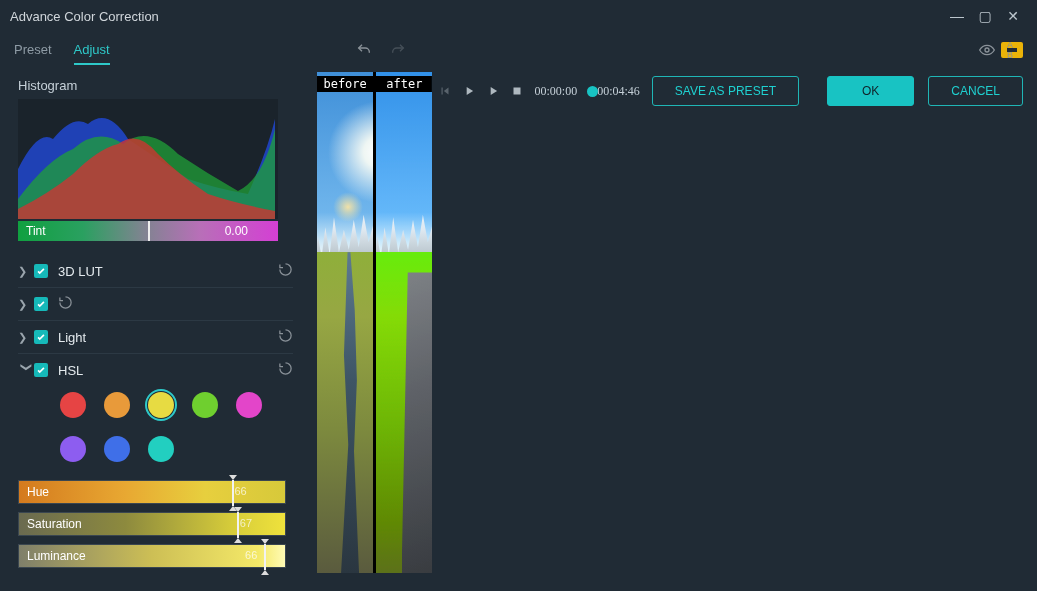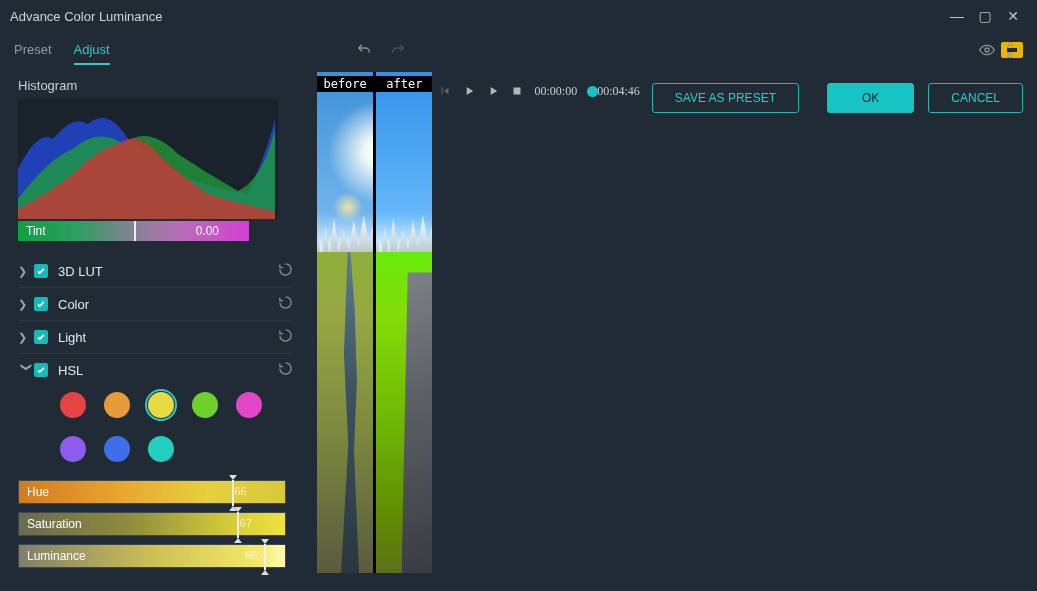--- a/index.html
+++ b/index.html
@@ -93,7 +93,7 @@
 <body>
 
 <div class="titlebar">
-  <span>Advance Color Luminance</span>
+  <span>Advance Color Correction</span>
   <div class="spacer"></div>
   <div class="winctl">—</div>
   <div class="winctl">▢</div>

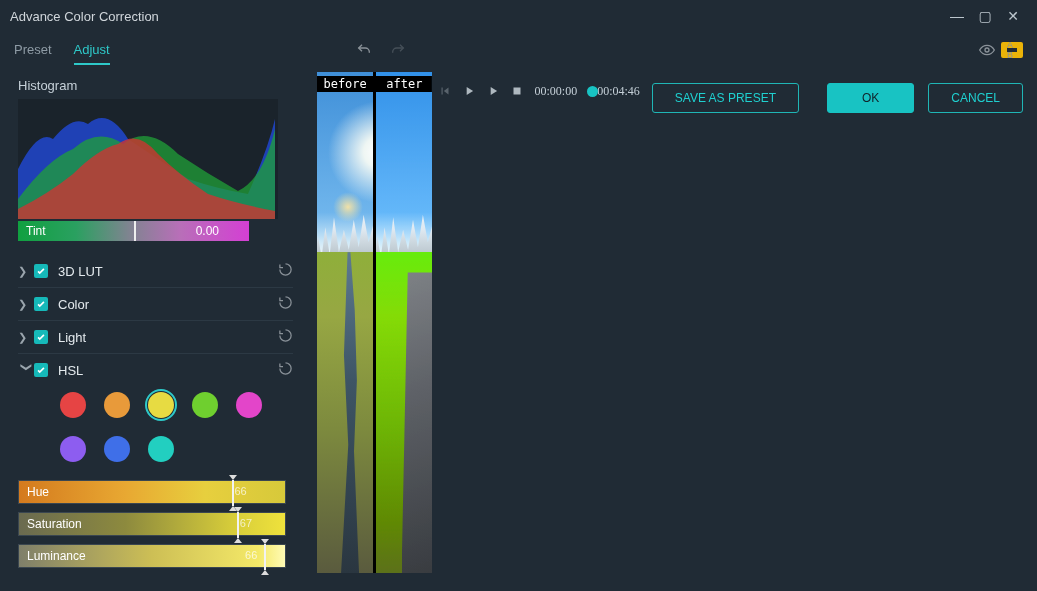--- a/index.html
+++ b/index.html
@@ -84,7 +84,7 @@
 .track { flex:1; height:3px; background:#2e3a43; position:relative; border-radius:2px; }
 .playhead { position:absolute; left:0; top:-4px; width:11px; height:11px; border-radius:50%; background:#18c3c3; }
 
-.actions { display:flex; align-items:center; gap:14px; height:48px; padding:4px 6px 0 6px; }
+.actions { display:flex; gap:14px; height:48px; padding:4px 6px 0 6px; }
 .actions .gap { flex:1; }
 .btn { height:30px; padding:0 22px; border:1px solid #1fb6b6; border-radius:3px; font-size:12px; display:flex; align-items:center; cursor:pointer; background:transparent; color:#1fd0d0; }
 .btn.primary { background:#18c3c3; color:#10232a; border-color:#18c3c3; padding:0 34px; }

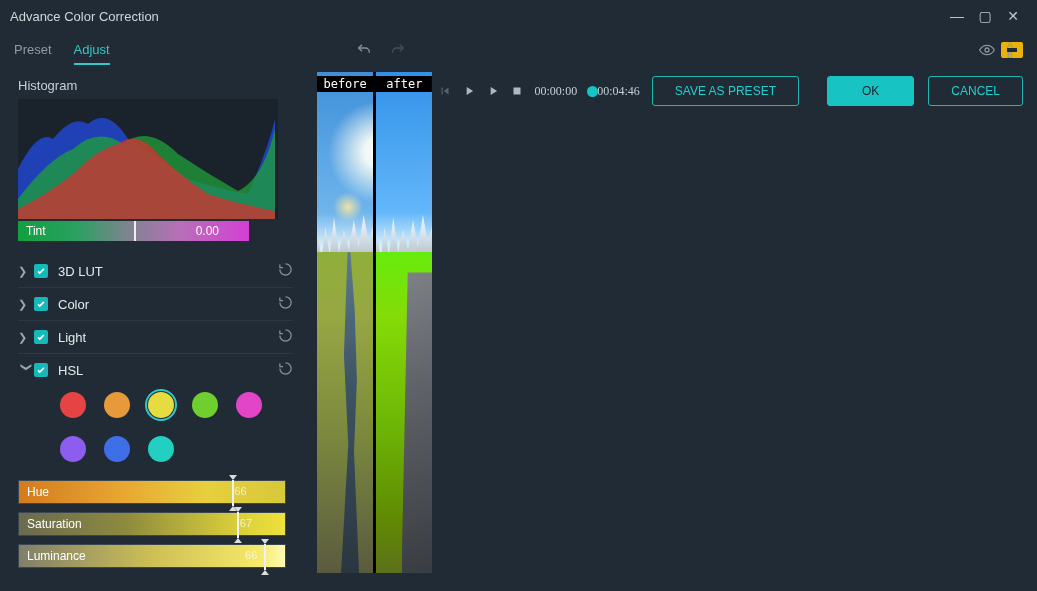--- a/index.html
+++ b/index.html
@@ -27,7 +27,7 @@
 .section-title { font-size: 13px; color: #c5d0d8; margin: 6px 0 6px 0; }
 .histogram { width: 260px; height: 120px; background: #1a232b; position: relative; overflow: hidden; }
 
-.tint-bar { height: 20px; width: 231px; margin-top: 2px; display: flex; align-items: center; position: relative;
+.tint-bar { height: 20px; width: 260px; margin-top: 2px; display: flex; align-items: center; position: relative;
   background: linear-gradient(90deg, #10a040 0%, #2aa060 25%, #7f8490 48%, #b86fb8 70%, #d43fd4 100%); }
 .tint-bar .lbl { position: absolute; left: 8px; font-size: 12px; color: #fff; }
 .tint-bar .val { position: absolute; right: 30px; font-size: 12px; color: #fff; }

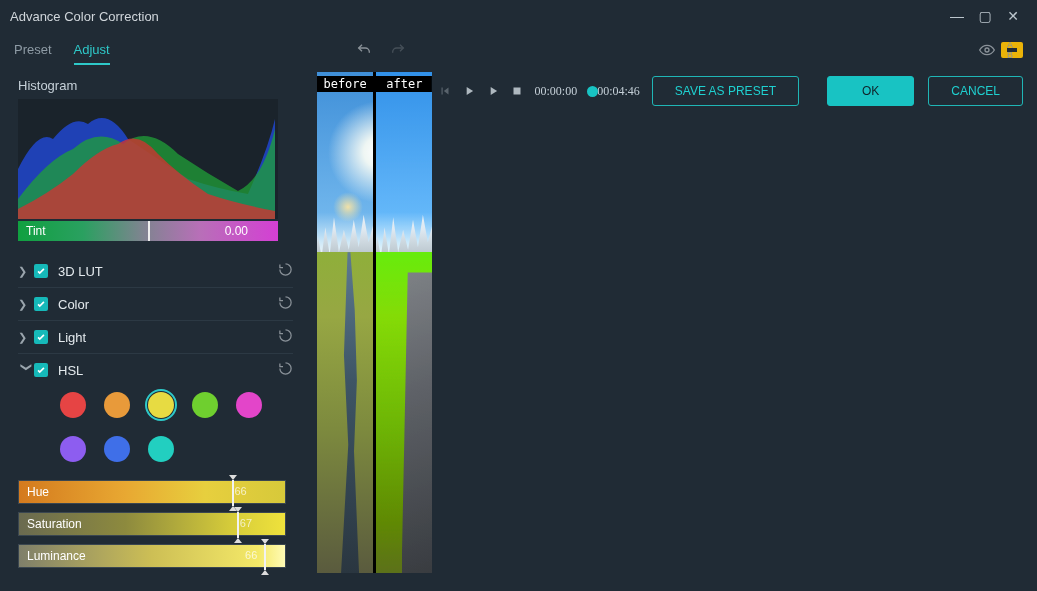--- a/index.html
+++ b/index.html
@@ -168,7 +168,6 @@
             <path d="M5 13l4 4L19 7"></path>
           </svg>
         </span>
-      <span class="name">Color</span>
       <span class="reset"><svg viewBox="0 0 24 24" fill="none" stroke="currentColor" stroke-width="2">
             <path d="M3 12a9 9 0 109-9"></path>
             <path d="M3 4v5h5"></path>

